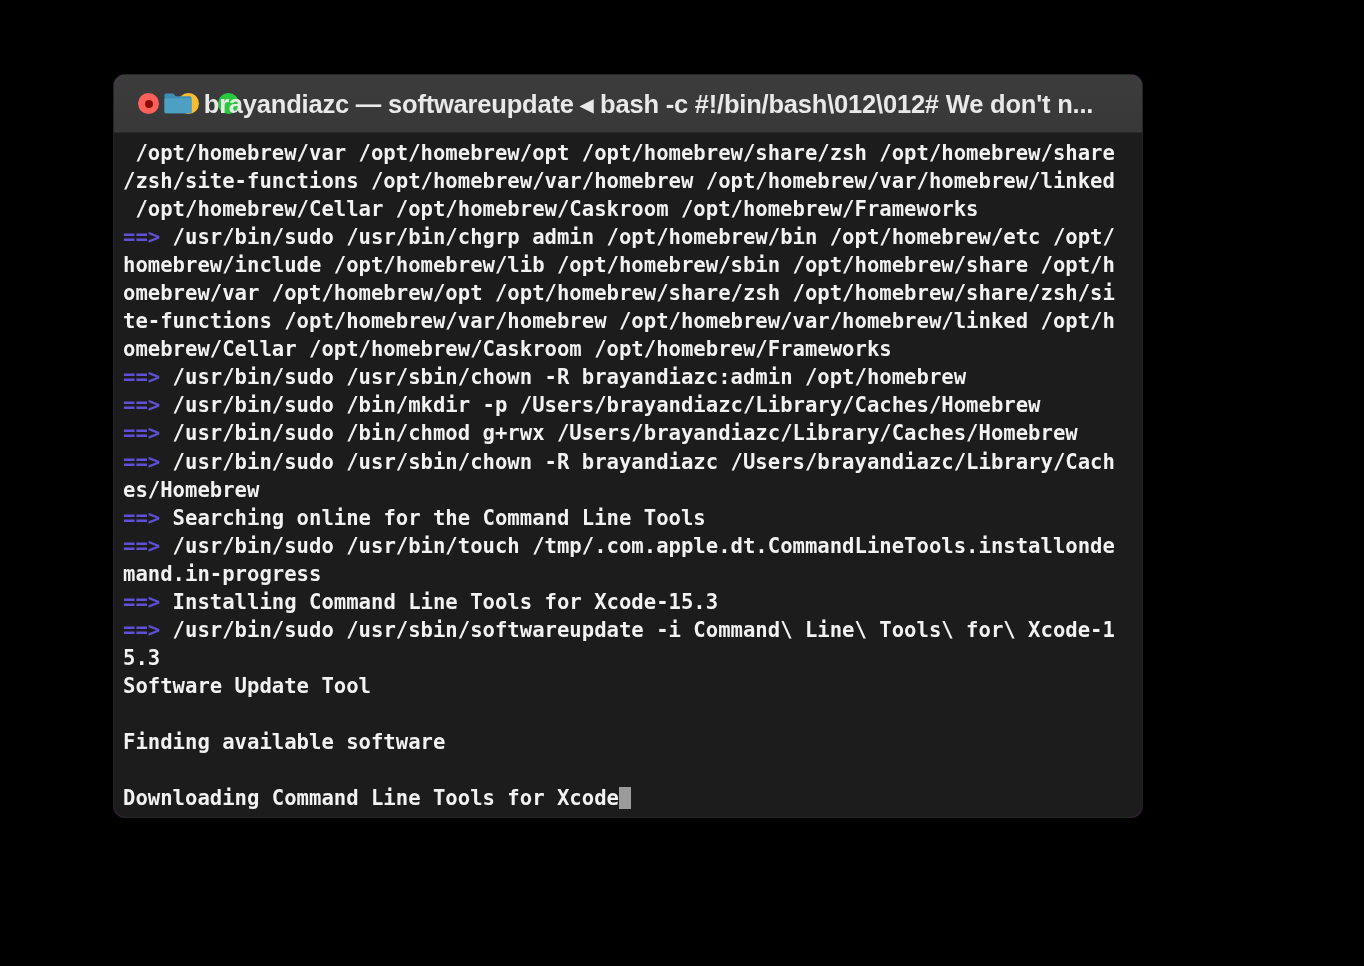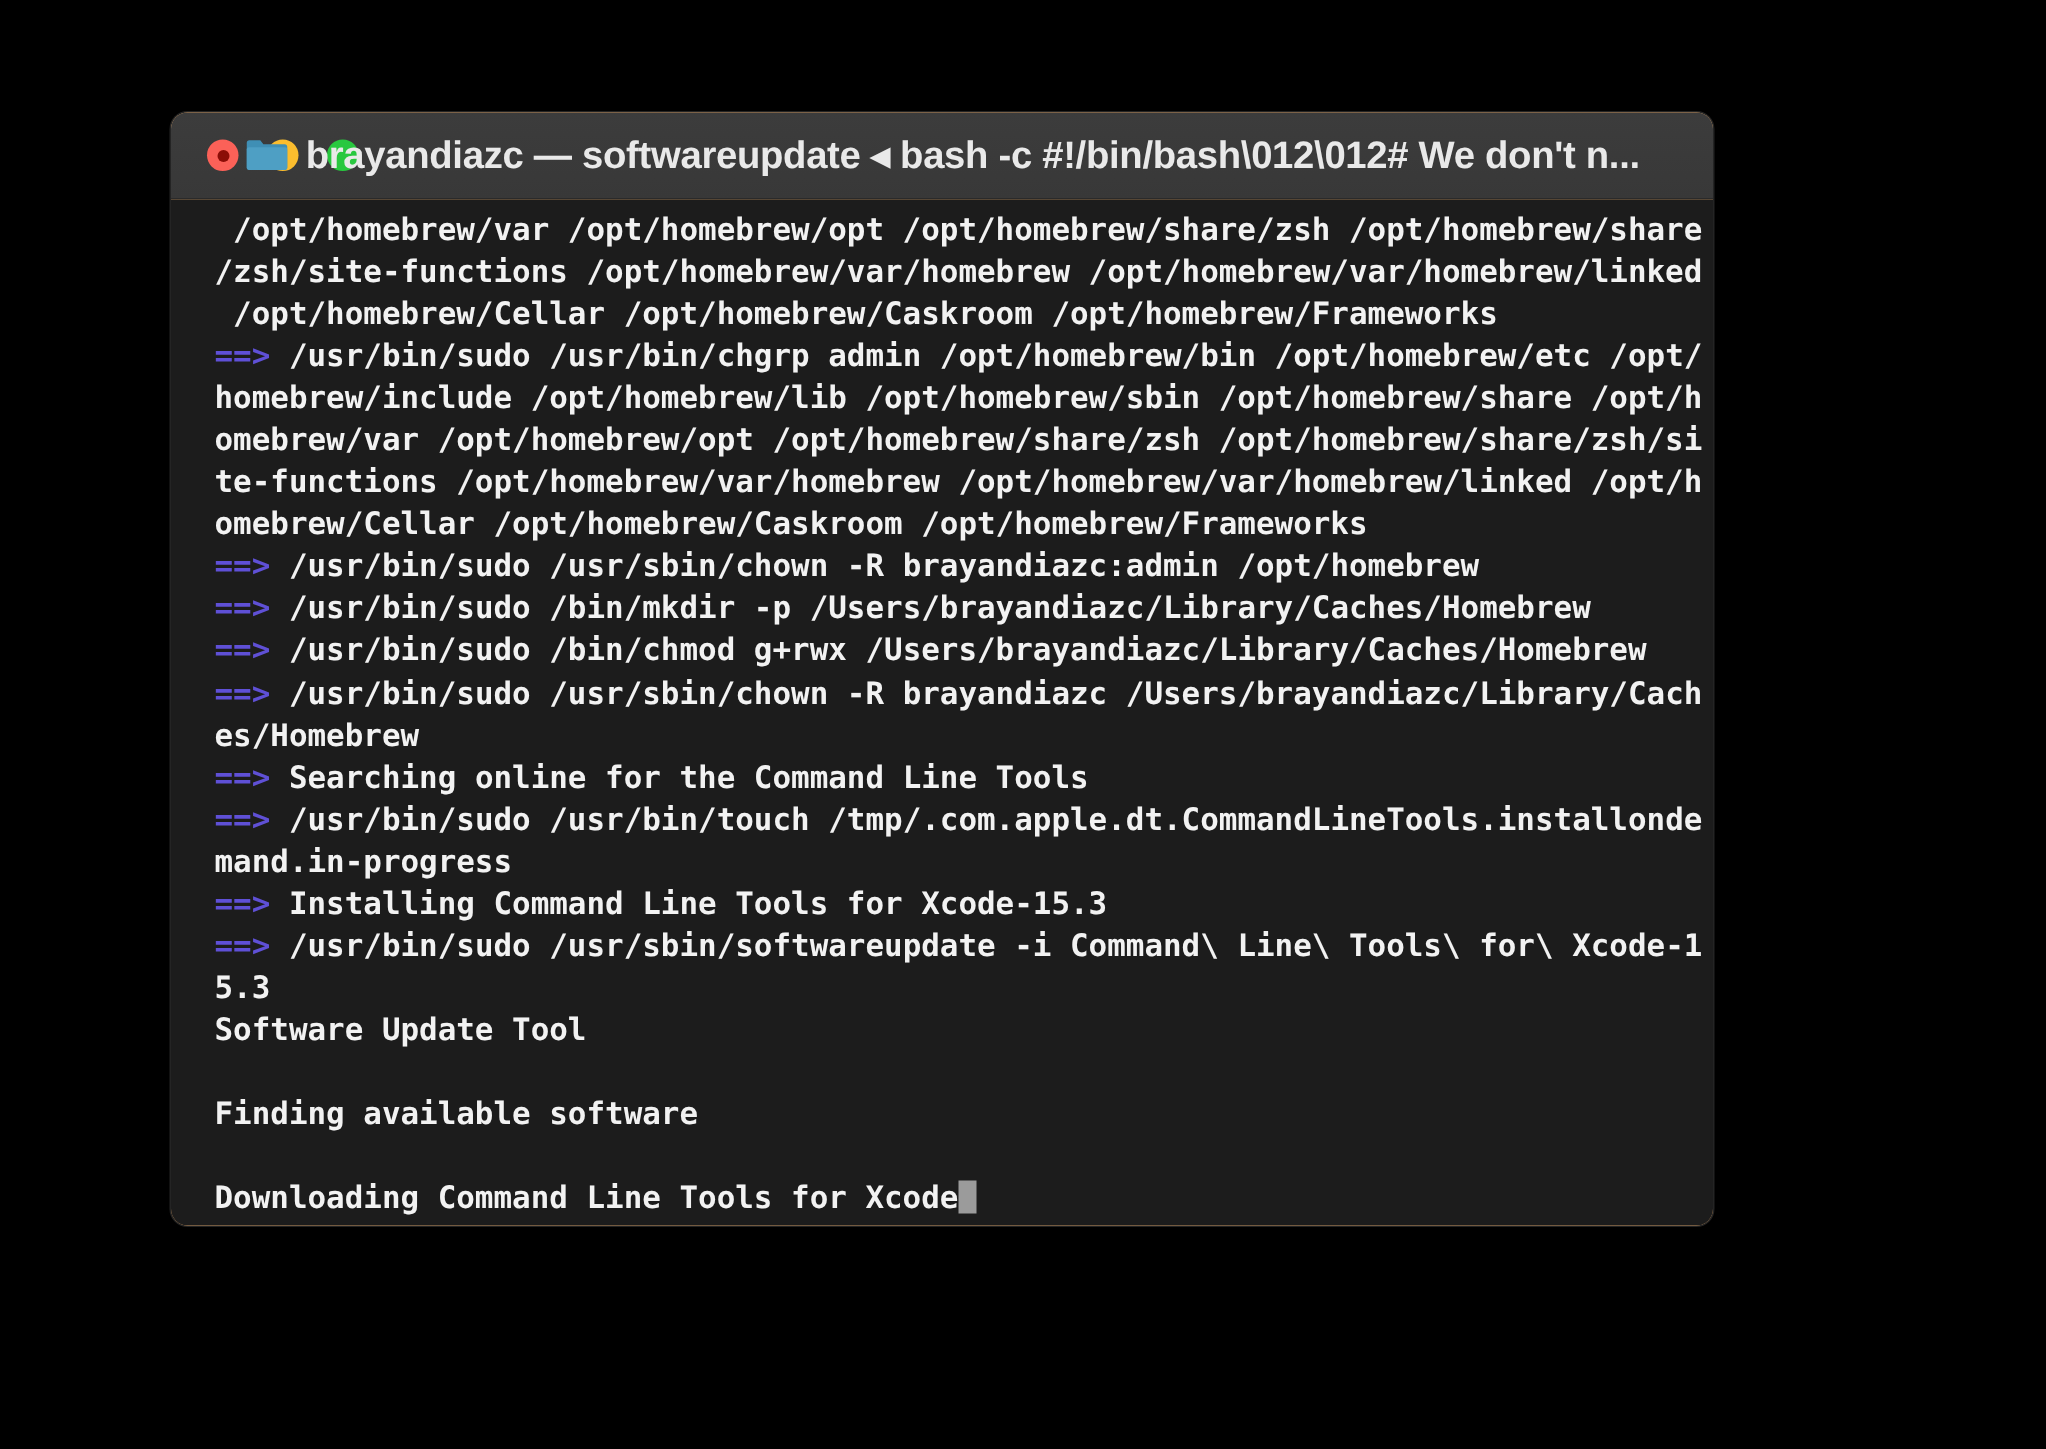--- a/index.html
+++ b/index.html
@@ -26,7 +26,7 @@
     overflow: hidden;
     box-shadow: 0 0 0 1px rgba(255,255,255,0.14),
                 0 18px 48px rgba(0,0,0,0.85);
-    background: #fdba74;
+    background: #a21caf;
     display: flex;
     flex-direction: column;
   }

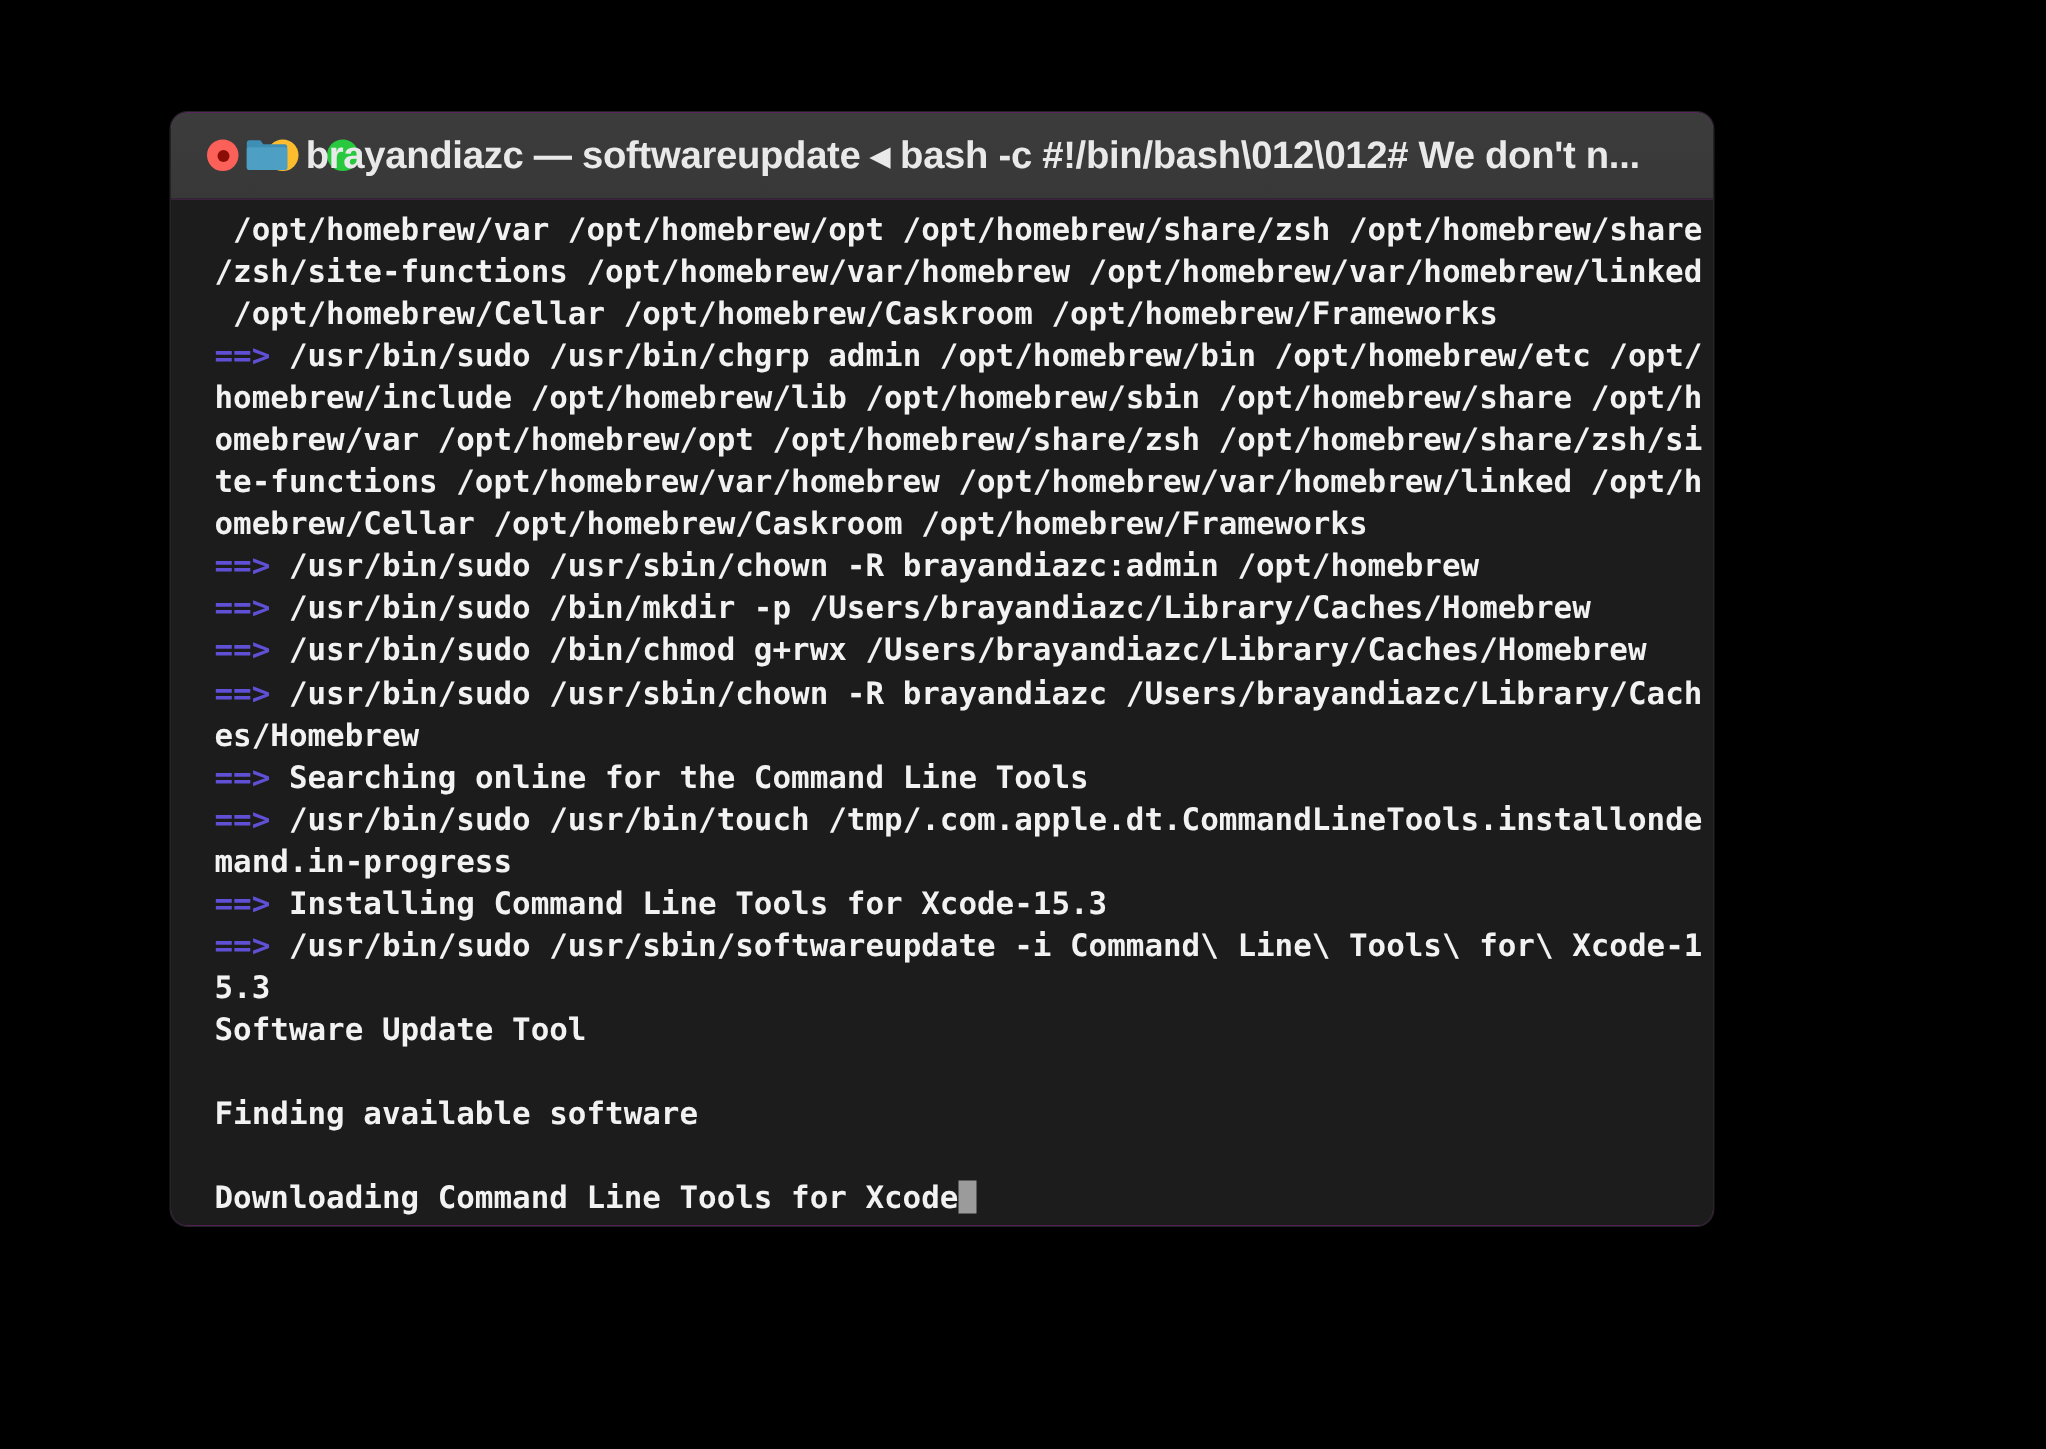--- a/index.html
+++ b/index.html
@@ -111,7 +111,6 @@
   .tline {
     white-space: pre;
     min-height: 28.05px;
-    margin-left: 20px;
   }
   .bold { font-weight: bold; }
   .reg  { font-weight: bold; }

